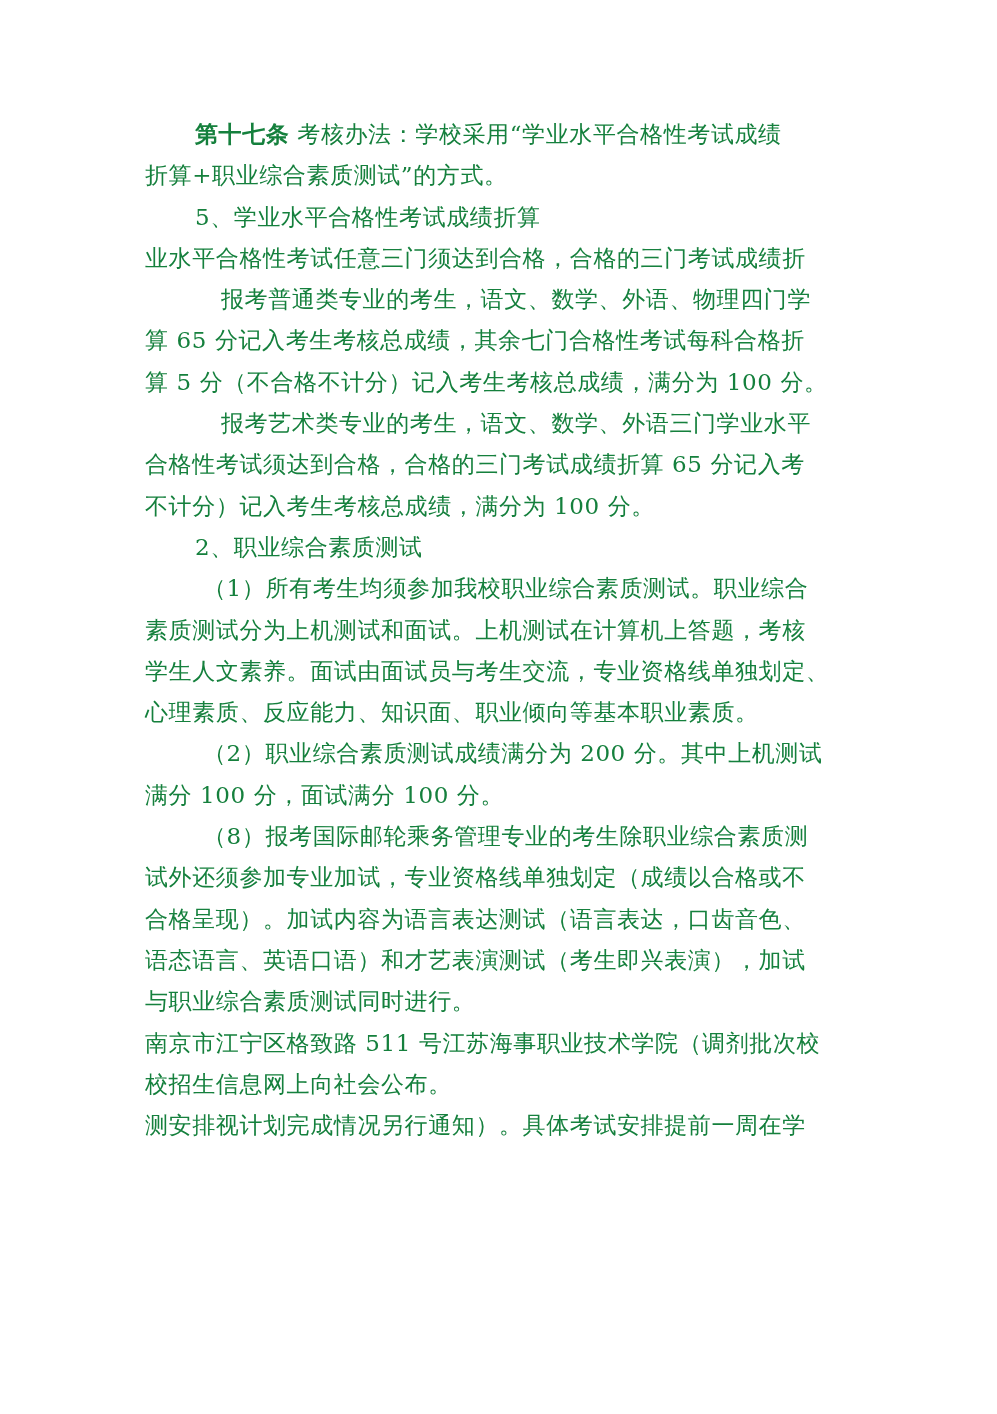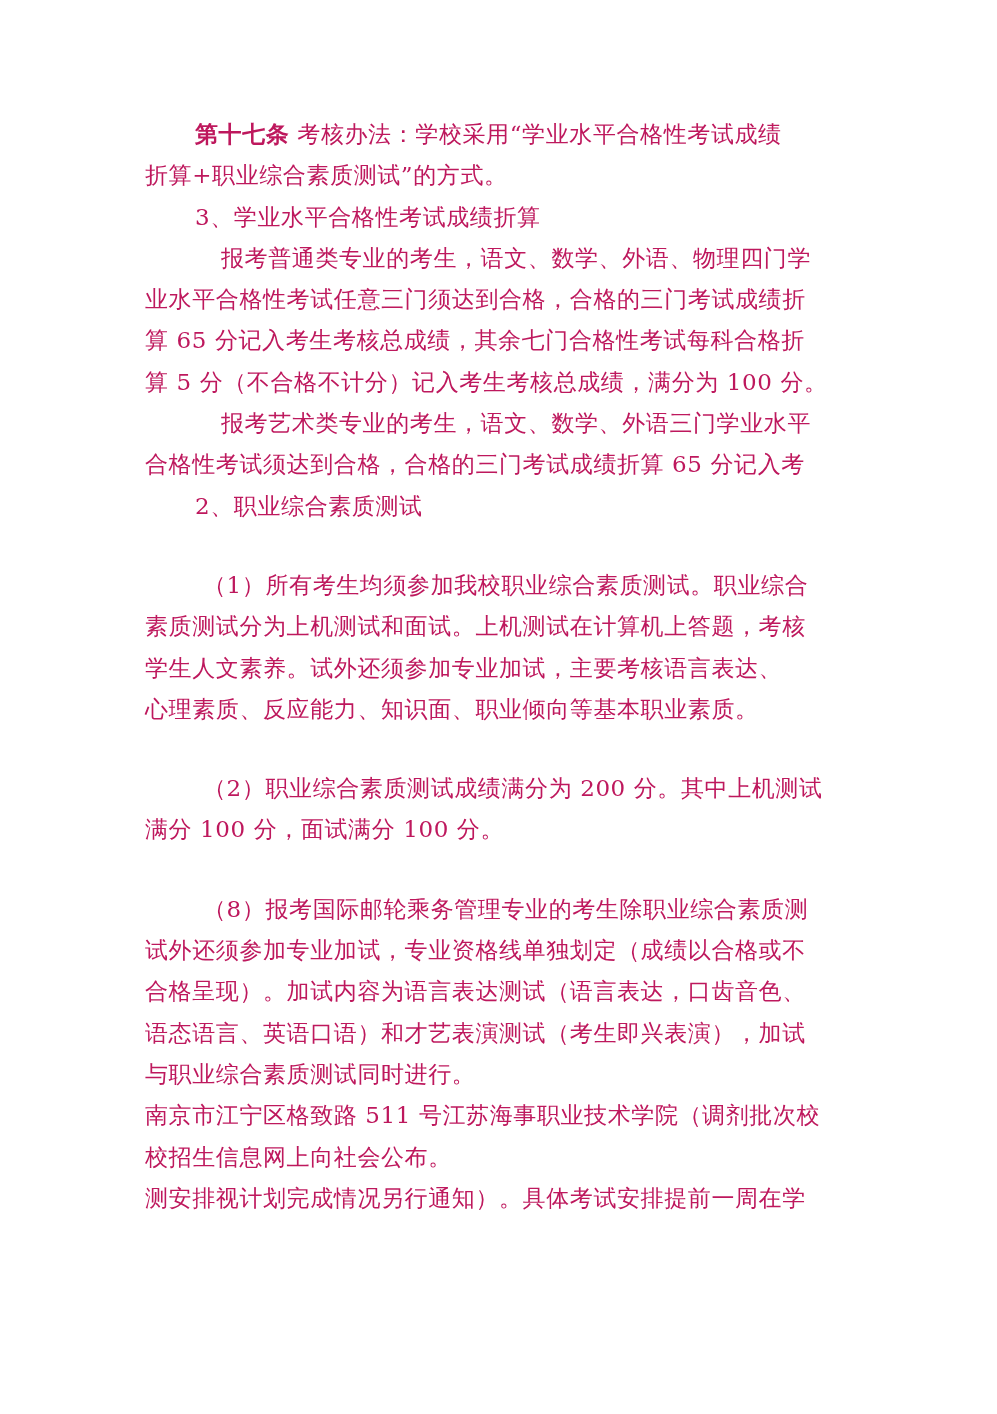--- a/index.html
+++ b/index.html
@@ -12,7 +12,7 @@
     font-family: "DejaVu Serif", "Liberation Serif", serif;
     font-size: 23px;
     line-height: 41.3px;
-    color: #be185d;
+    color: #15803d;
     text-align: justify;
     letter-spacing: 0.6px;
   }

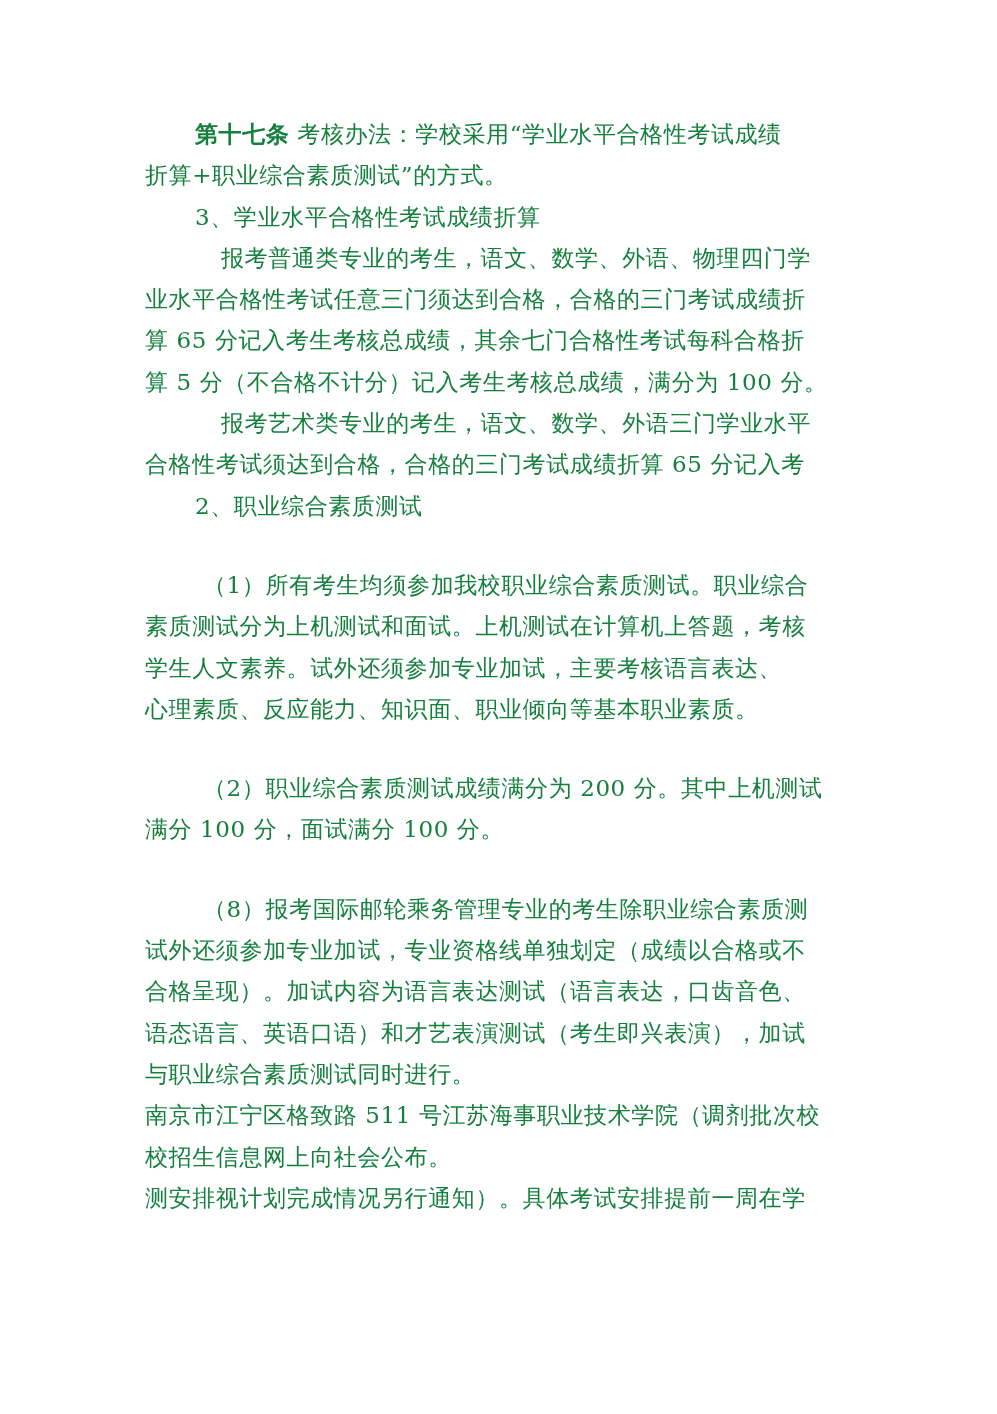--- a/index.html
+++ b/index.html
@@ -34,7 +34,7 @@
   </div>
 
   <div class="para">
-    <span class="line ind1">3、学业水平合格性考试成绩折算</span>
+    <span class="line ind1">5、学业水平合格性考试成绩折算</span>
     <span class="line ind2">报考普通类专业的考生，语文、数学、外语、物理四门学</span>
     <span class="line">业水平合格性考试任意三门须达到合格，合格的三门考试成绩折</span>
     <span class="line">算 65 分记入考生考核总成绩，其余七门合格性考试每科合格折</span>

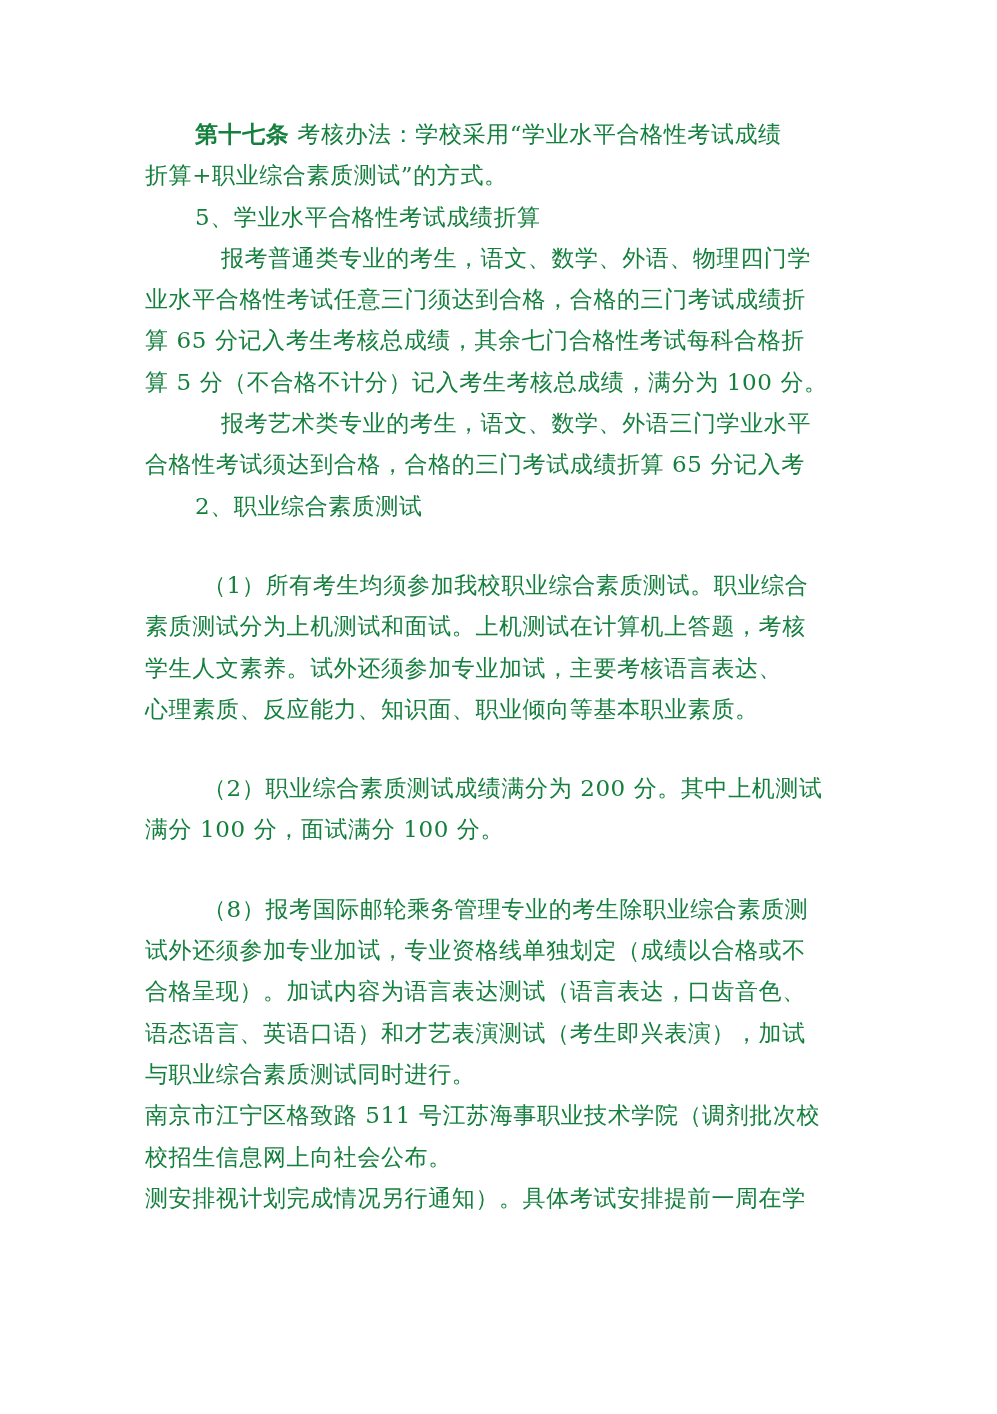--- a/index.html
+++ b/index.html
@@ -35,8 +35,8 @@
 
   <div class="para">
     <span class="line ind1">5、学业水平合格性考试成绩折算</span>
+    <span class="line">业水平合格性考试任意三门须达到合格，合格的三门考试成绩折</span>
     <span class="line ind2">报考普通类专业的考生，语文、数学、外语、物理四门学</span>
-    <span class="line">业水平合格性考试任意三门须达到合格，合格的三门考试成绩折</span>
     <span class="line">算 65 分记入考生考核总成绩，其余七门合格性考试每科合格折</span>
     <span class="line">算 5 分（不合格不计分）记入考生考核总成绩，满分为 100 分。</span>
     <span class="line ind2">报考艺术类专业的考生，语文、数学、外语三门学业水平</span>

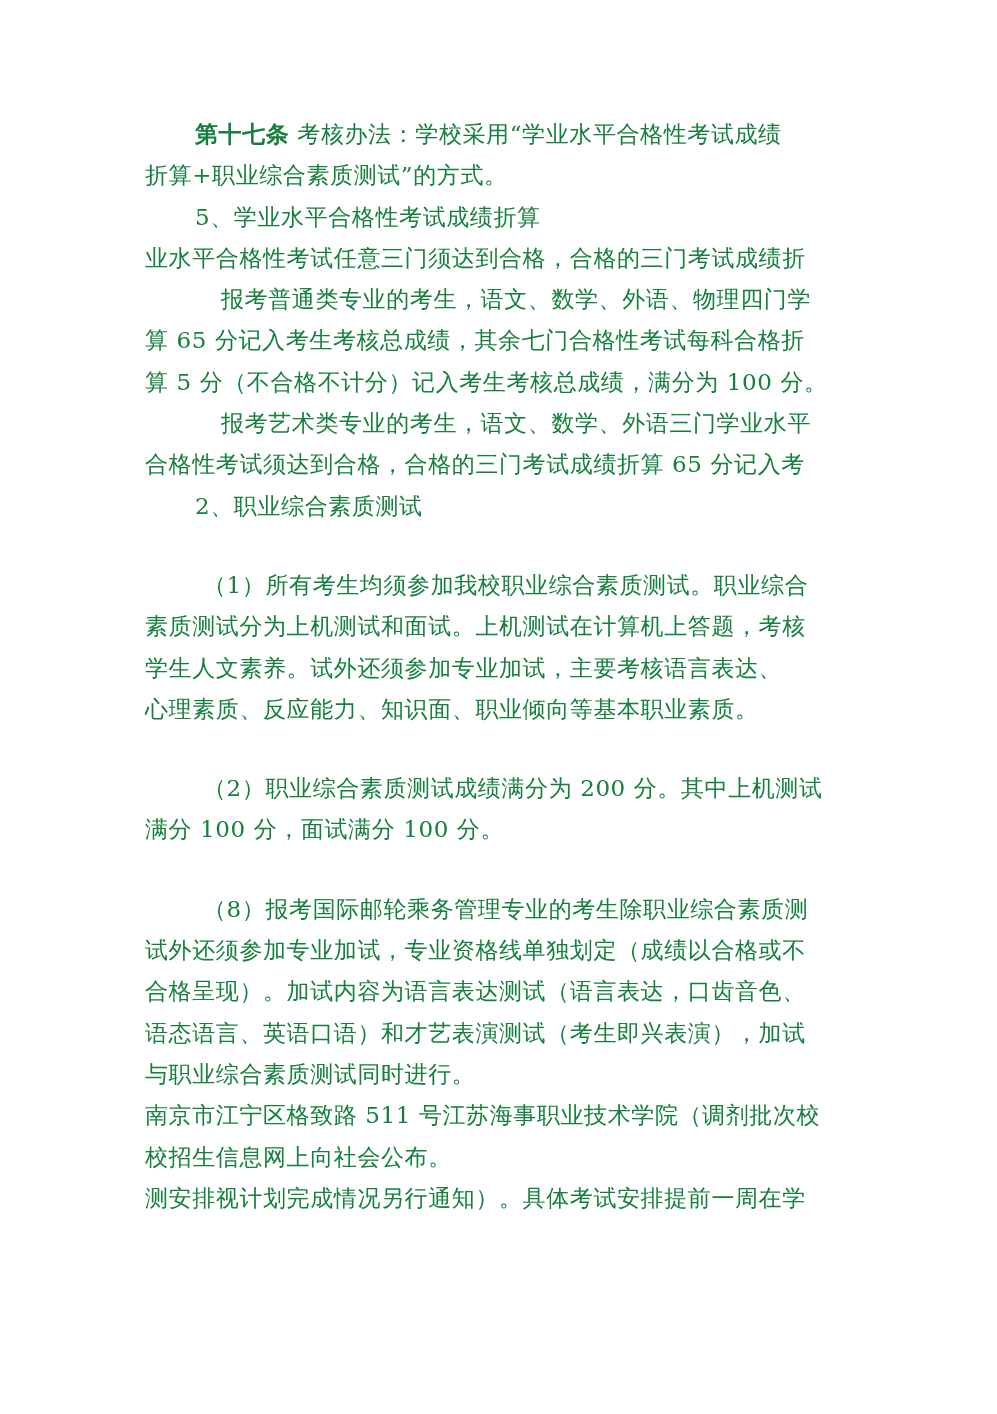--- a/index.html
+++ b/index.html
@@ -41,6 +41,7 @@
     <span class="line">算 5 分（不合格不计分）记入考生考核总成绩，满分为 100 分。</span>
     <span class="line ind2">报考艺术类专业的考生，语文、数学、外语三门学业水平</span>
     <span class="line">合格性考试须达到合格，合格的三门考试成绩折算 65 分记入考</span>
+    <span class="line">不计分）记入考生考核总成绩，满分为 100 分。</span>
   </div>
 
   <div class="para">

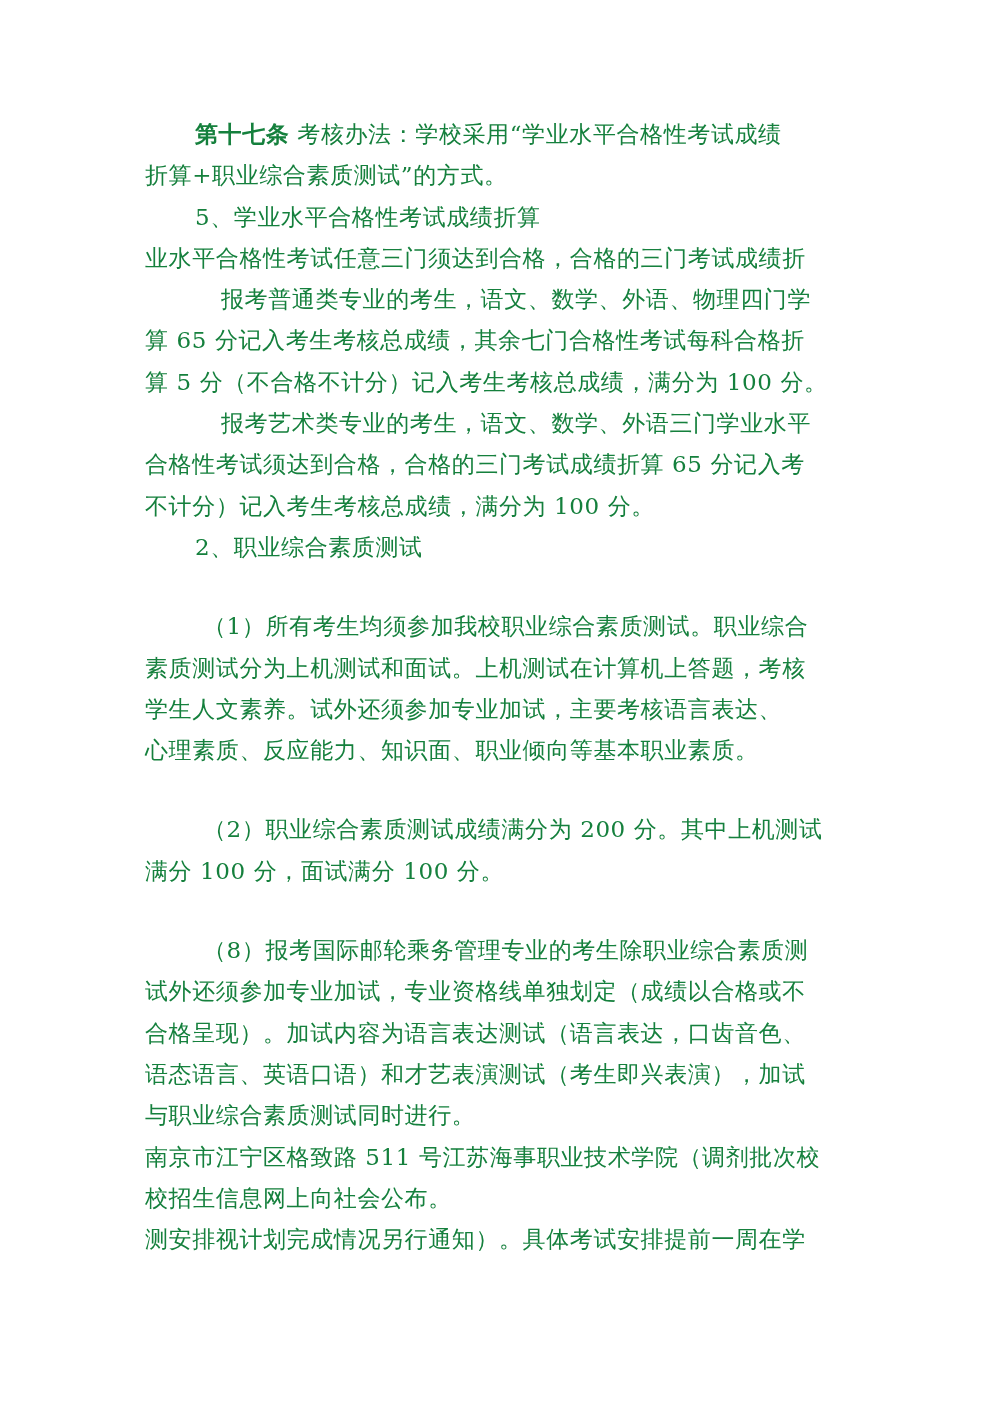--- a/index.html
+++ b/index.html
@@ -19,7 +19,7 @@
   .line { display: block; white-space: nowrap; height: 41.3px; }
   .ind1 { padding-left: 50px; }
   .ind2 { padding-left: 76px; }
-  .ind3 { padding-left: 58px; margin-top: 38px; }
+  .ind3 { padding-left: 58px; }
   .bold { font-weight: bold; font-family: "DejaVu Sans", "Liberation Sans", sans-serif; }
   .para { display: block; }
 </style>

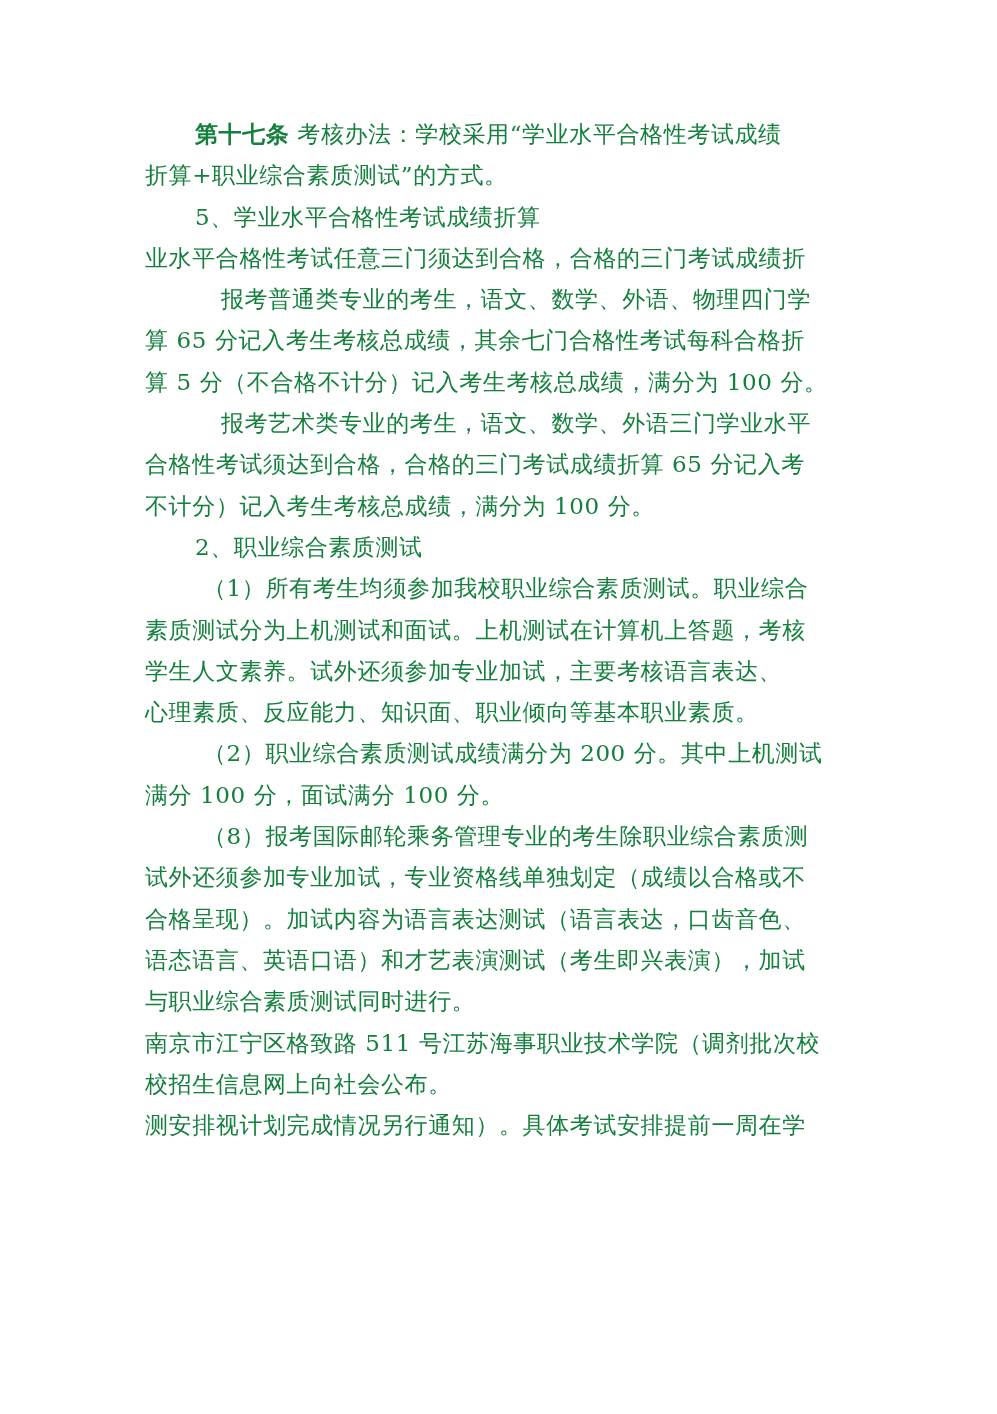--- a/index.html
+++ b/index.html
@@ -48,7 +48,7 @@
     <span class="line ind1">2、职业综合素质测试</span>
     <span class="line ind3">（1）所有考生均须参加我校职业综合素质测试。职业综合</span>
     <span class="line">素质测试分为上机测试和面试。上机测试在计算机上答题，考核</span>
-    <span class="line">学生人文素养。试外还须参加专业加试，主要考核语言表达、</span>
+    <span class="line">学生人文素养。面试由面试员与考生交流，专业资格线单独划定、</span>
     <span class="line">心理素质、反应能力、知识面、职业倾向等基本职业素质。</span>
     <span class="line ind3">（2）职业综合素质测试成绩满分为 200 分。其中上机测试</span>
     <span class="line">满分 100 分，面试满分 100 分。</span>

